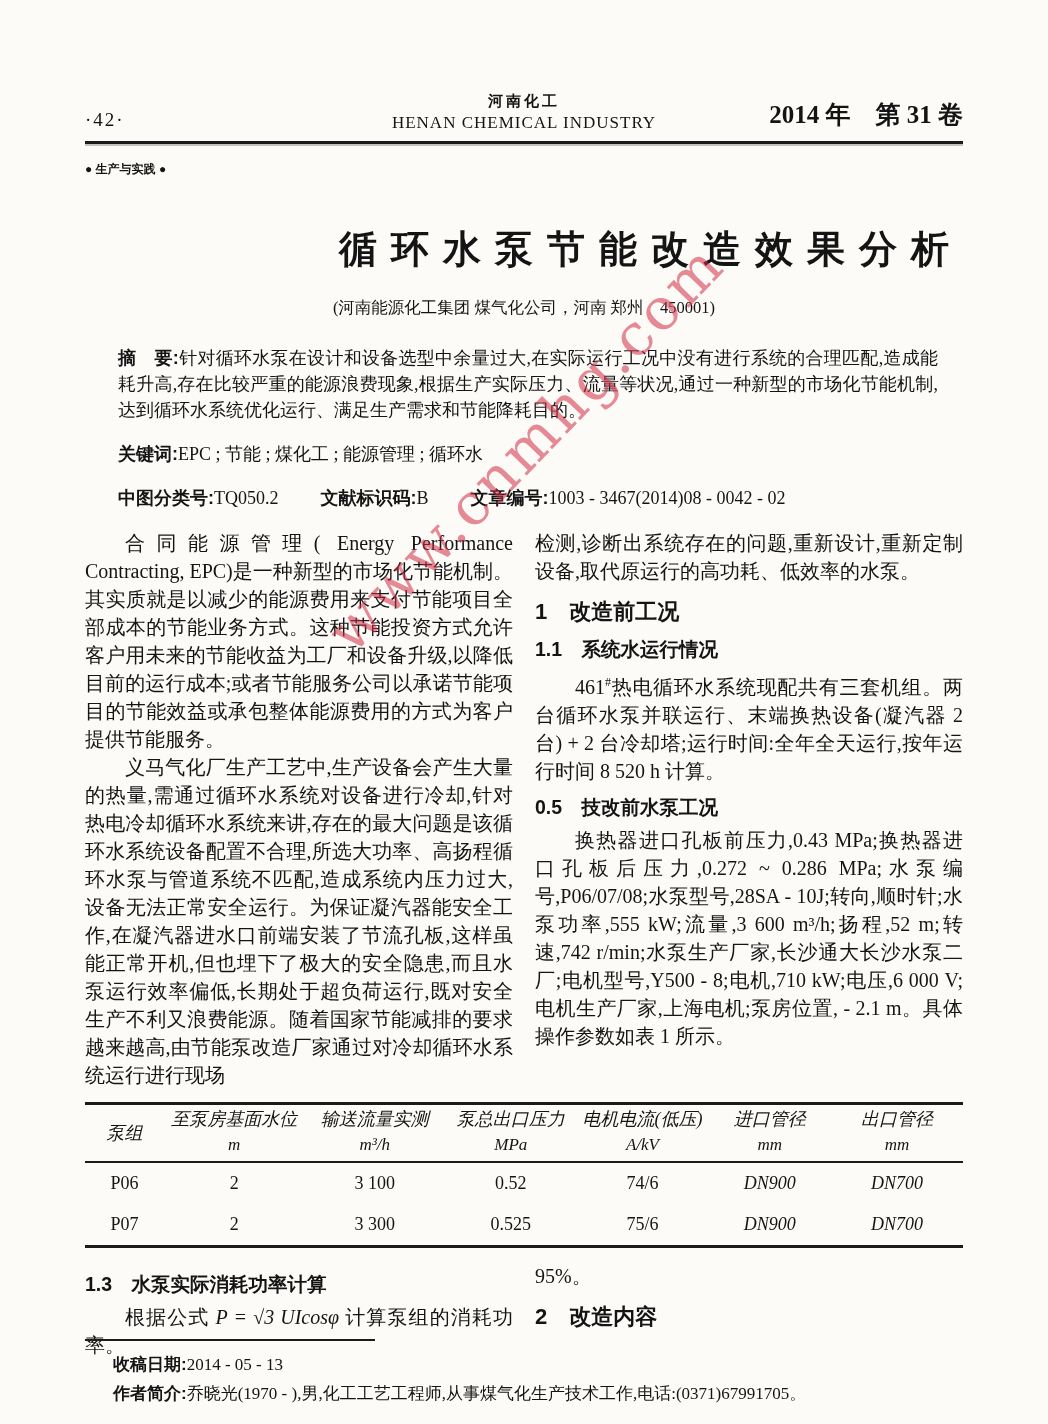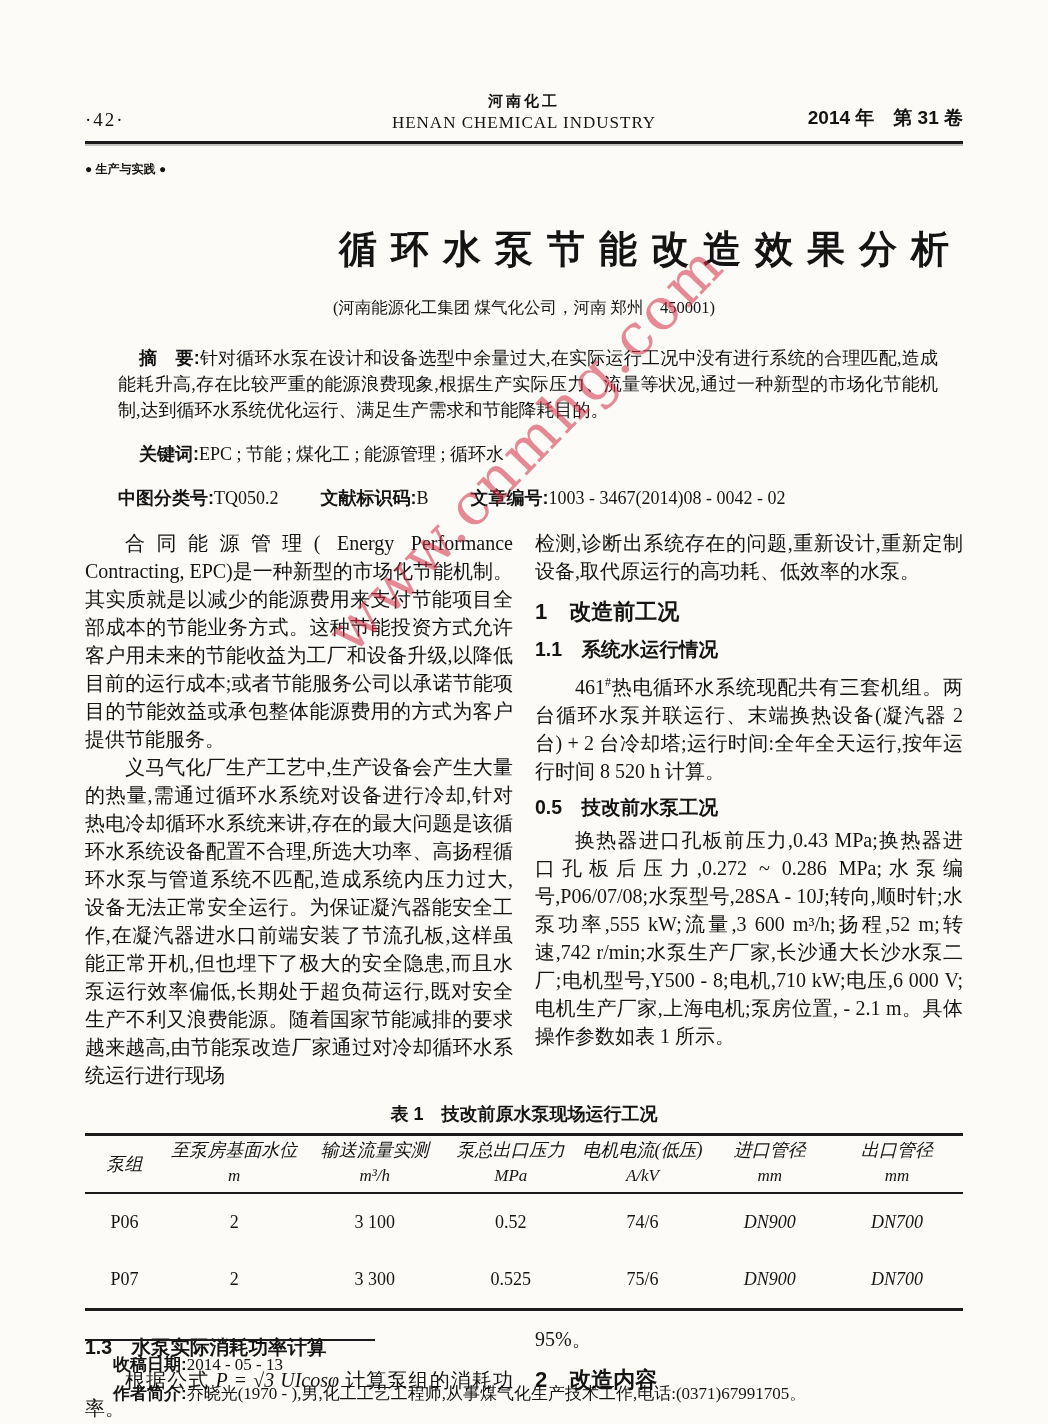--- a/index.html
+++ b/index.html
@@ -15,7 +15,7 @@
   .page-num{position:absolute; left:0; bottom:2px; font-size:19px; letter-spacing:2px;}
   .journal-cn{font-family:"Liberation Sans","DejaVu Sans",sans-serif; font-weight:bold; font-size:15px; letter-spacing:3px;}
   .journal-en{font-size:17px; letter-spacing:1px; margin-top:2px;}
-  .issue{position:absolute; right:0; bottom:2px; font-family:Liberation Sans, sans-serif; font-weight:bold; font-size:19px;}
+  .issue{position:absolute; right:0; bottom:2px; font-family:Liberation Serif, serif; font-weight:bold; font-size:25px;}
   .hdr-rule{height:3px; background:#1b1b1b; margin-top:8px; box-shadow:0 2px 0 rgba(27,27,27,.25);}
   .column-label{font-family:"Liberation Sans",sans-serif; font-weight:bold; font-size:12px; margin-top:17px;}
   

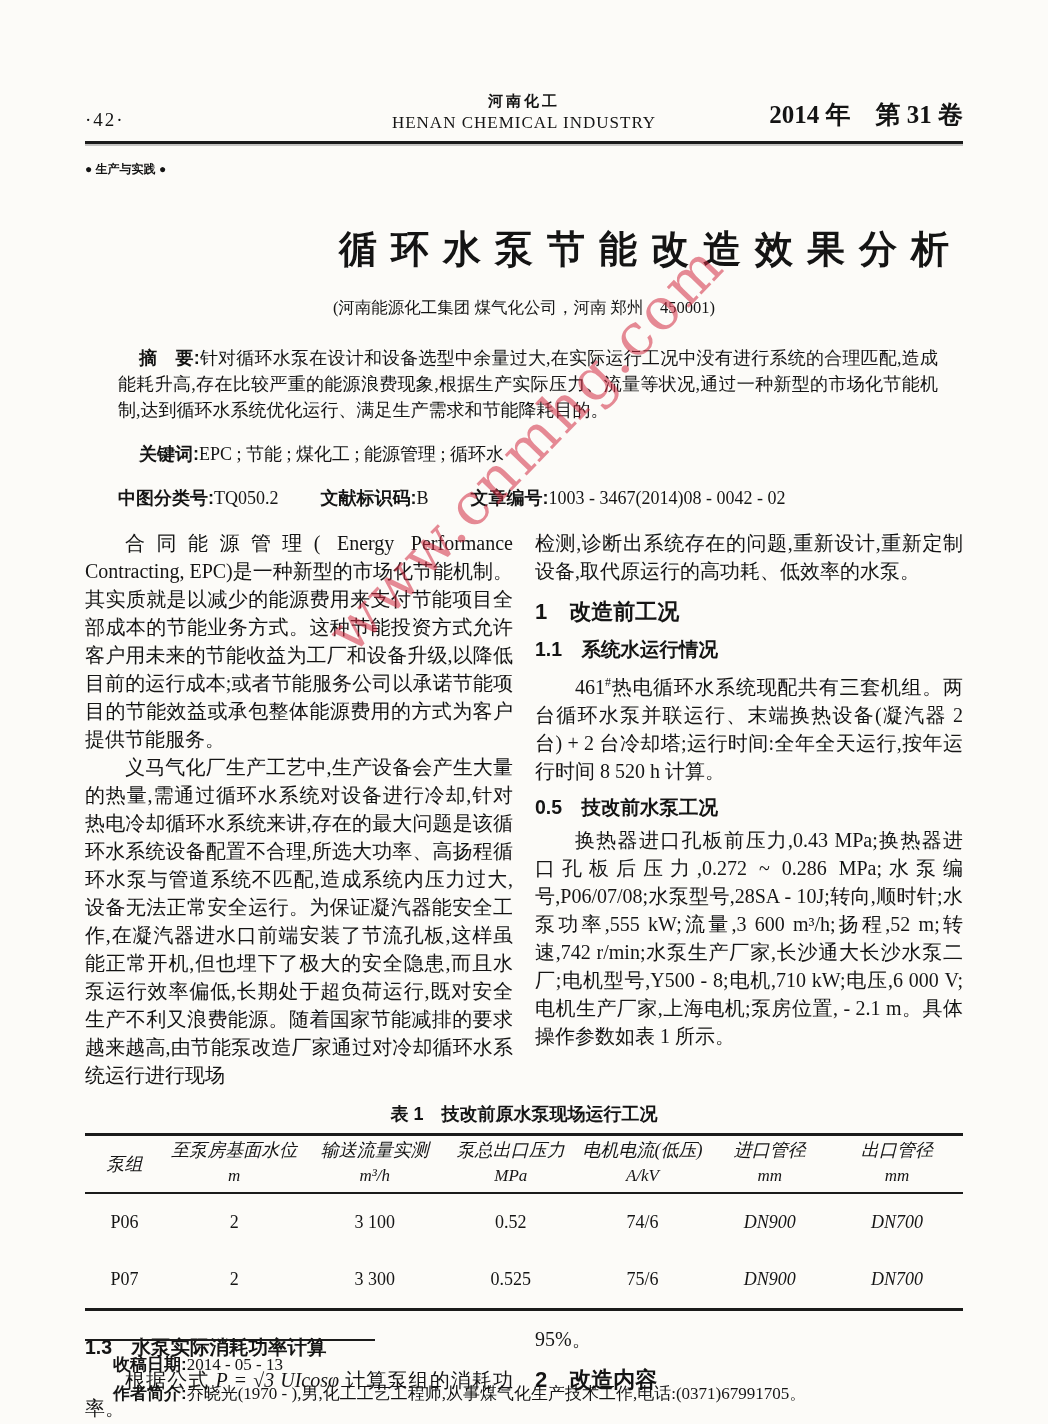--- a/index.html
+++ b/index.html
@@ -25,7 +25,7 @@
   .affiliation{text-align:center; font-size:16.5px; margin-top:22px;}
   
   .abstract{margin:26px 25px 0 33px; font-size:18px; line-height:26px; text-align:justify;}
-  .abstract b{font-family:"Liberation Sans",sans-serif; font-size:18px;margin-left:21px;}
+  .abstract b{font-family:"Liberation Sans",sans-serif; font-size:18px;}
   .meta-line b{margin-left:0;}
   .meta-gap{display:inline-block; width:42px;}
   

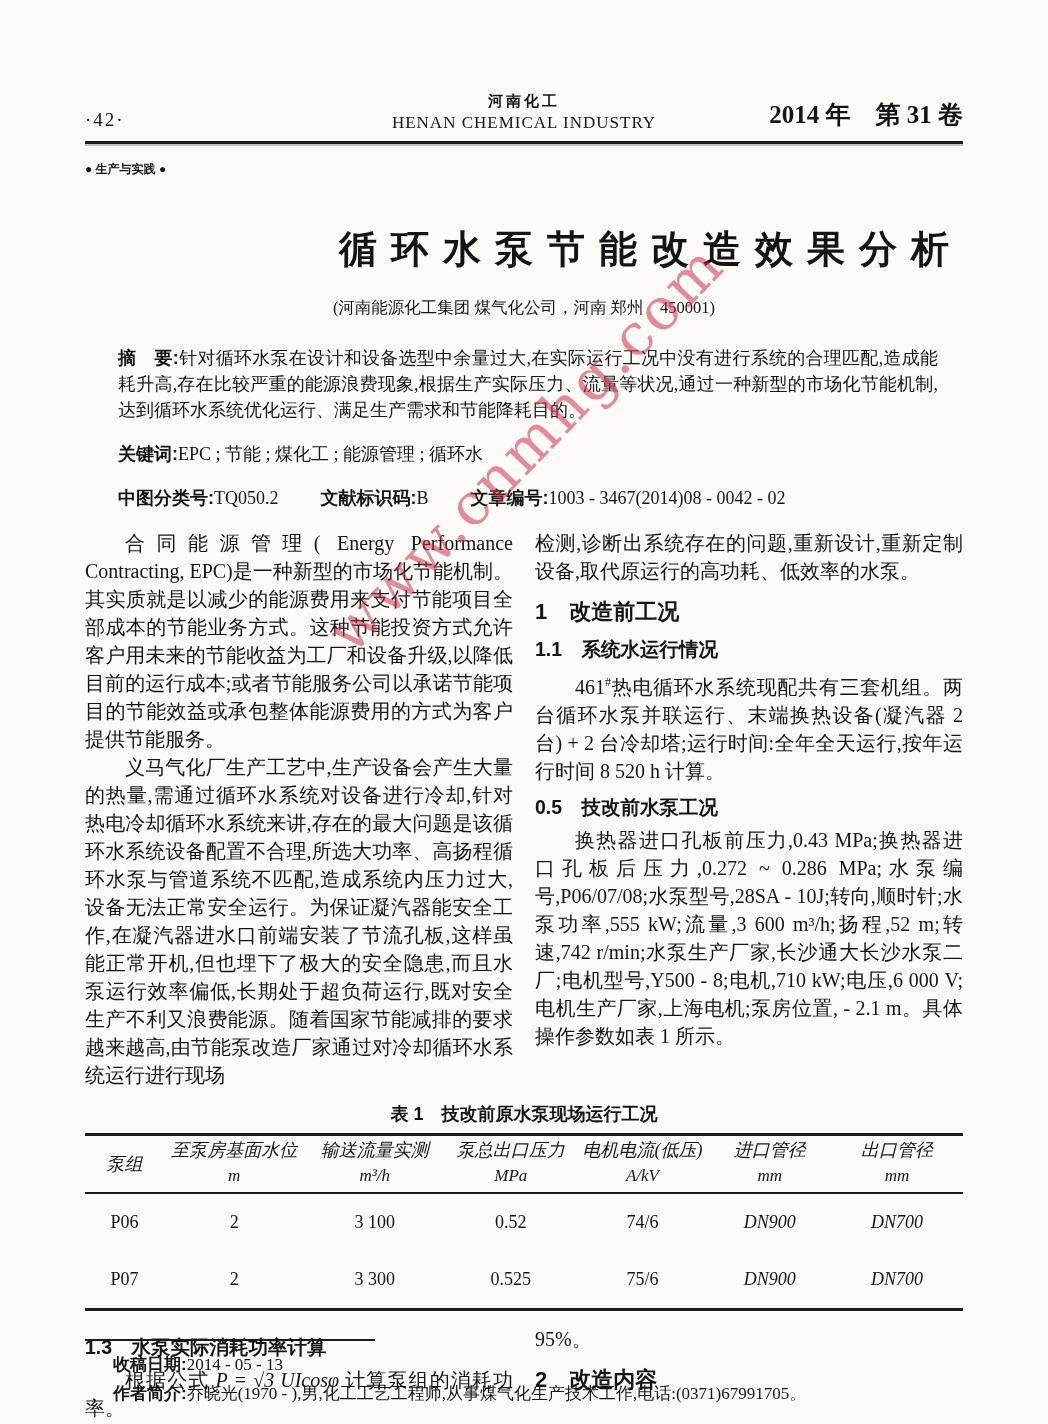--- a/index.html
+++ b/index.html
@@ -106,7 +106,6 @@
     </div>
 
     <div class="tbl">
-      <div class="tbl-caption">表 1　技改前原水泵现场运行工况</div>
       <table>
         <thead>
           <tr>

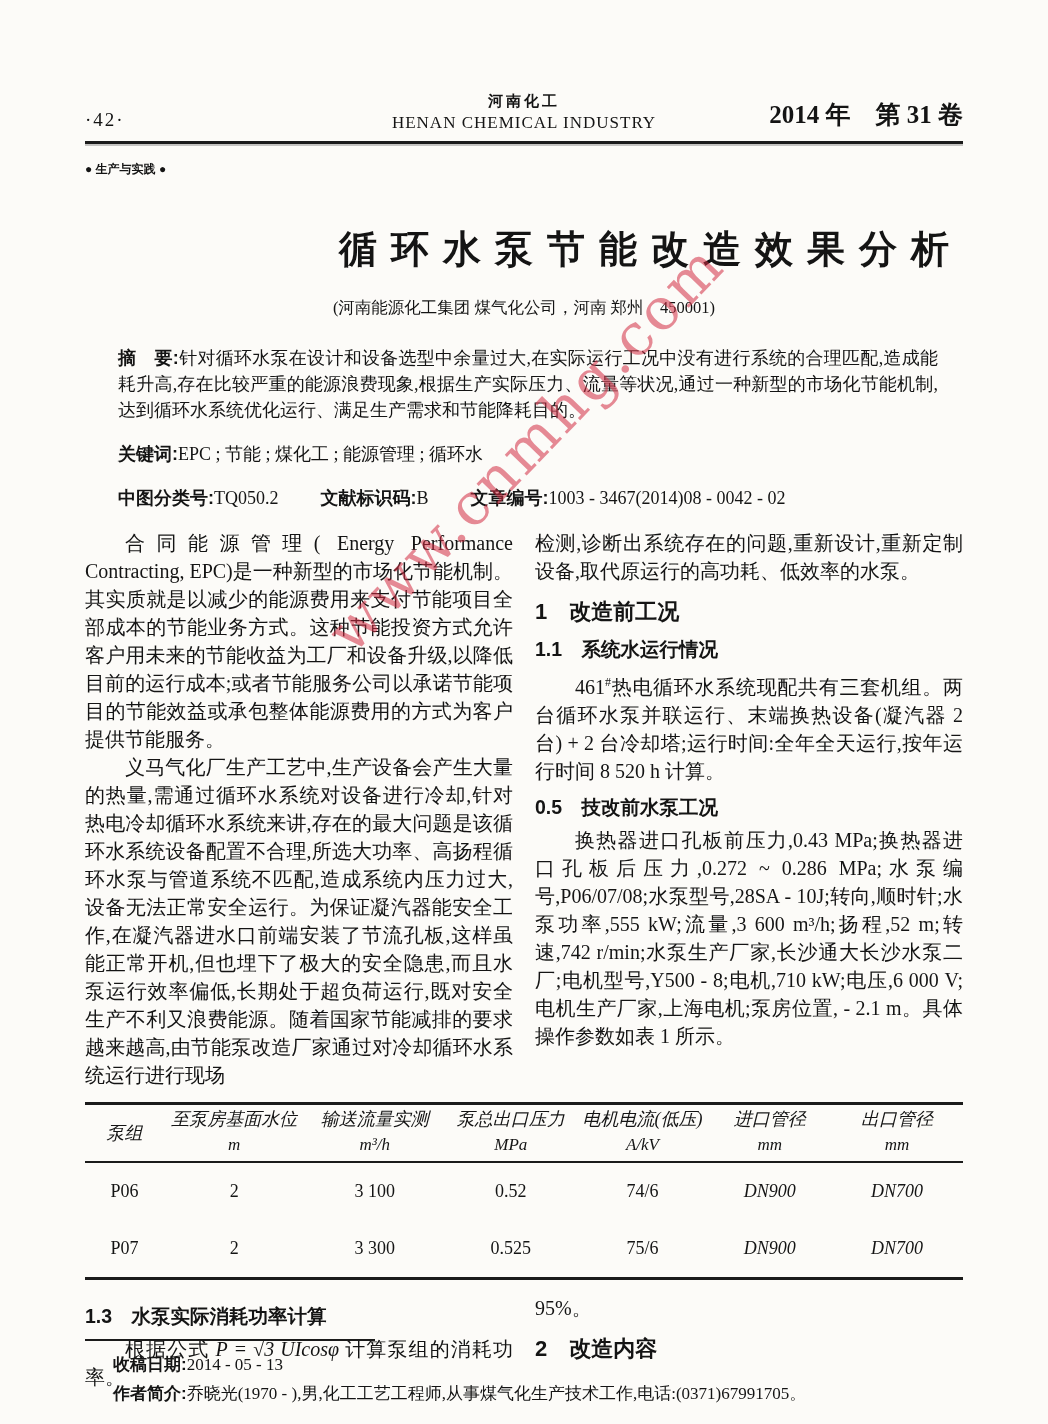--- a/index.html
+++ b/index.html
@@ -45,7 +45,7 @@
   th,td{font-weight:normal; text-align:center; padding:2px 4px;}
   thead tr.unit-row th{padding-bottom:6px; font-size:17px;}
   thead{border-bottom:2px solid #1b1b1b;font-style:italic;}
-  tbody td{padding:18px 4px;}
+  tbody td{padding:10px 4px;}
   td.pipe{font-style:italic;}
   
   .footer{position:absolute; left:85px; right:82px; bottom:16px; font-size:17px; line-height:29px;}

